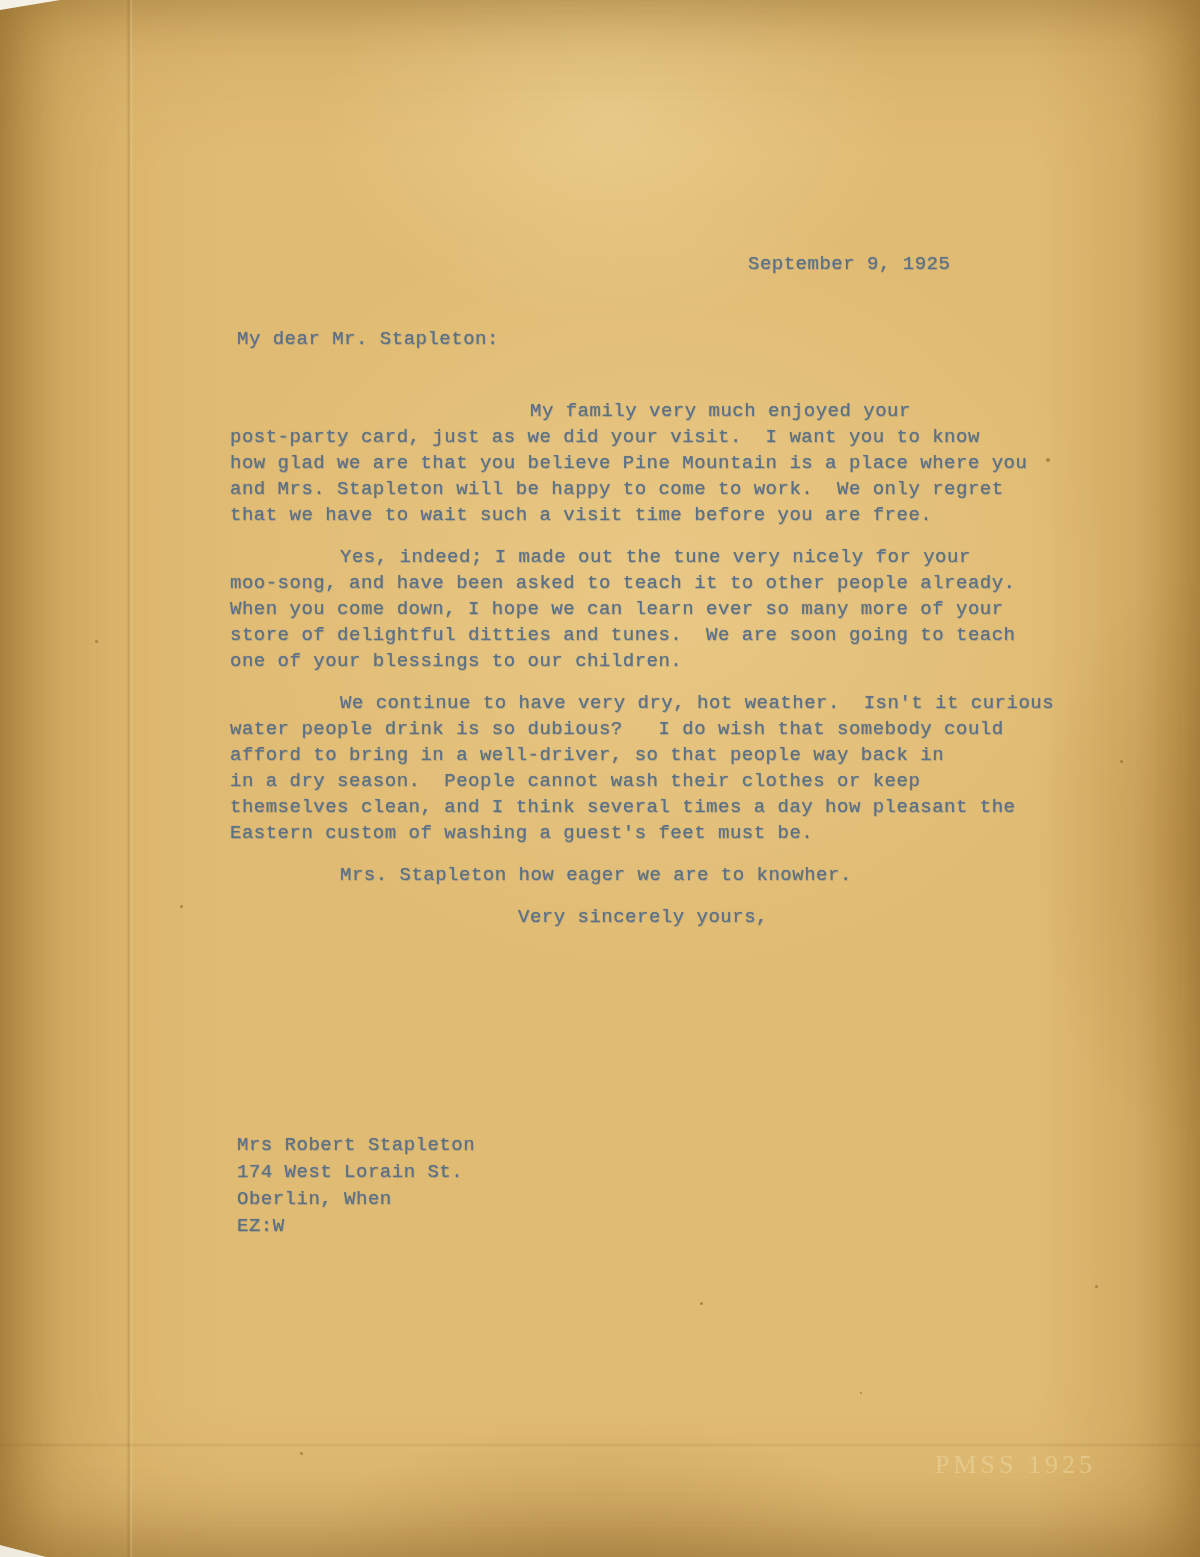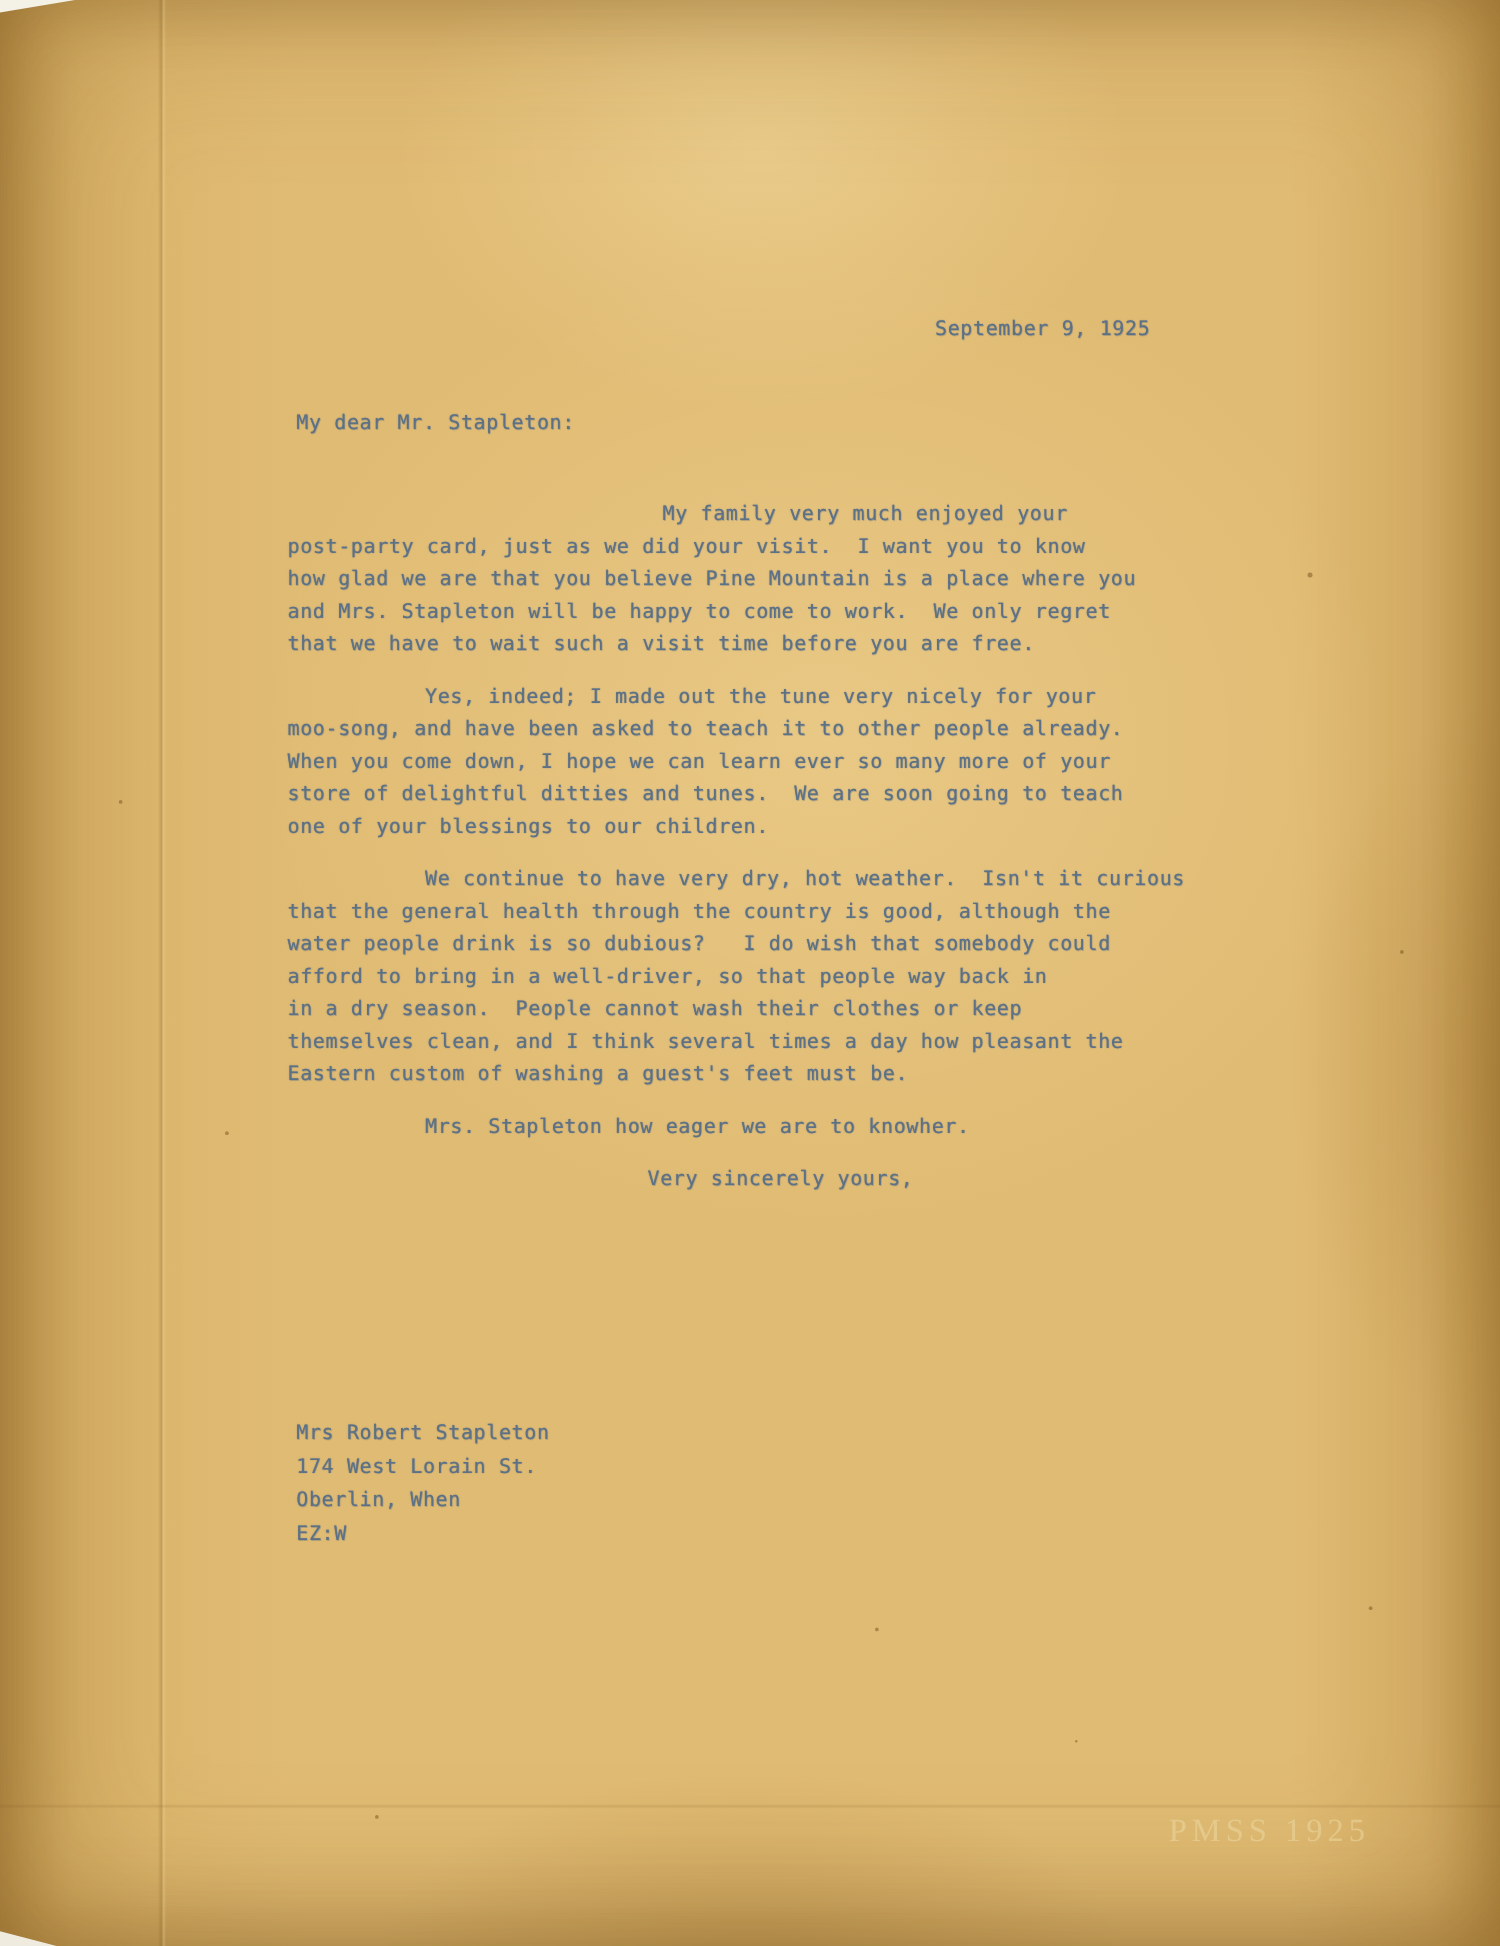--- a/index.html
+++ b/index.html
@@ -72,9 +72,10 @@
   }
   .ink {
     color: #5d7186;
-    font-size: 16px;
+    font-size: 19px;
     letter-spacing: 0.5px;
     text-shadow: 0 0 1px rgba(93,113,134,0.75), 0.6px 0.6px 0 rgba(93,113,134,0.30);
+    font-family: Liberation Mono, monospace;
   }
   .date-line {
     position: absolute;

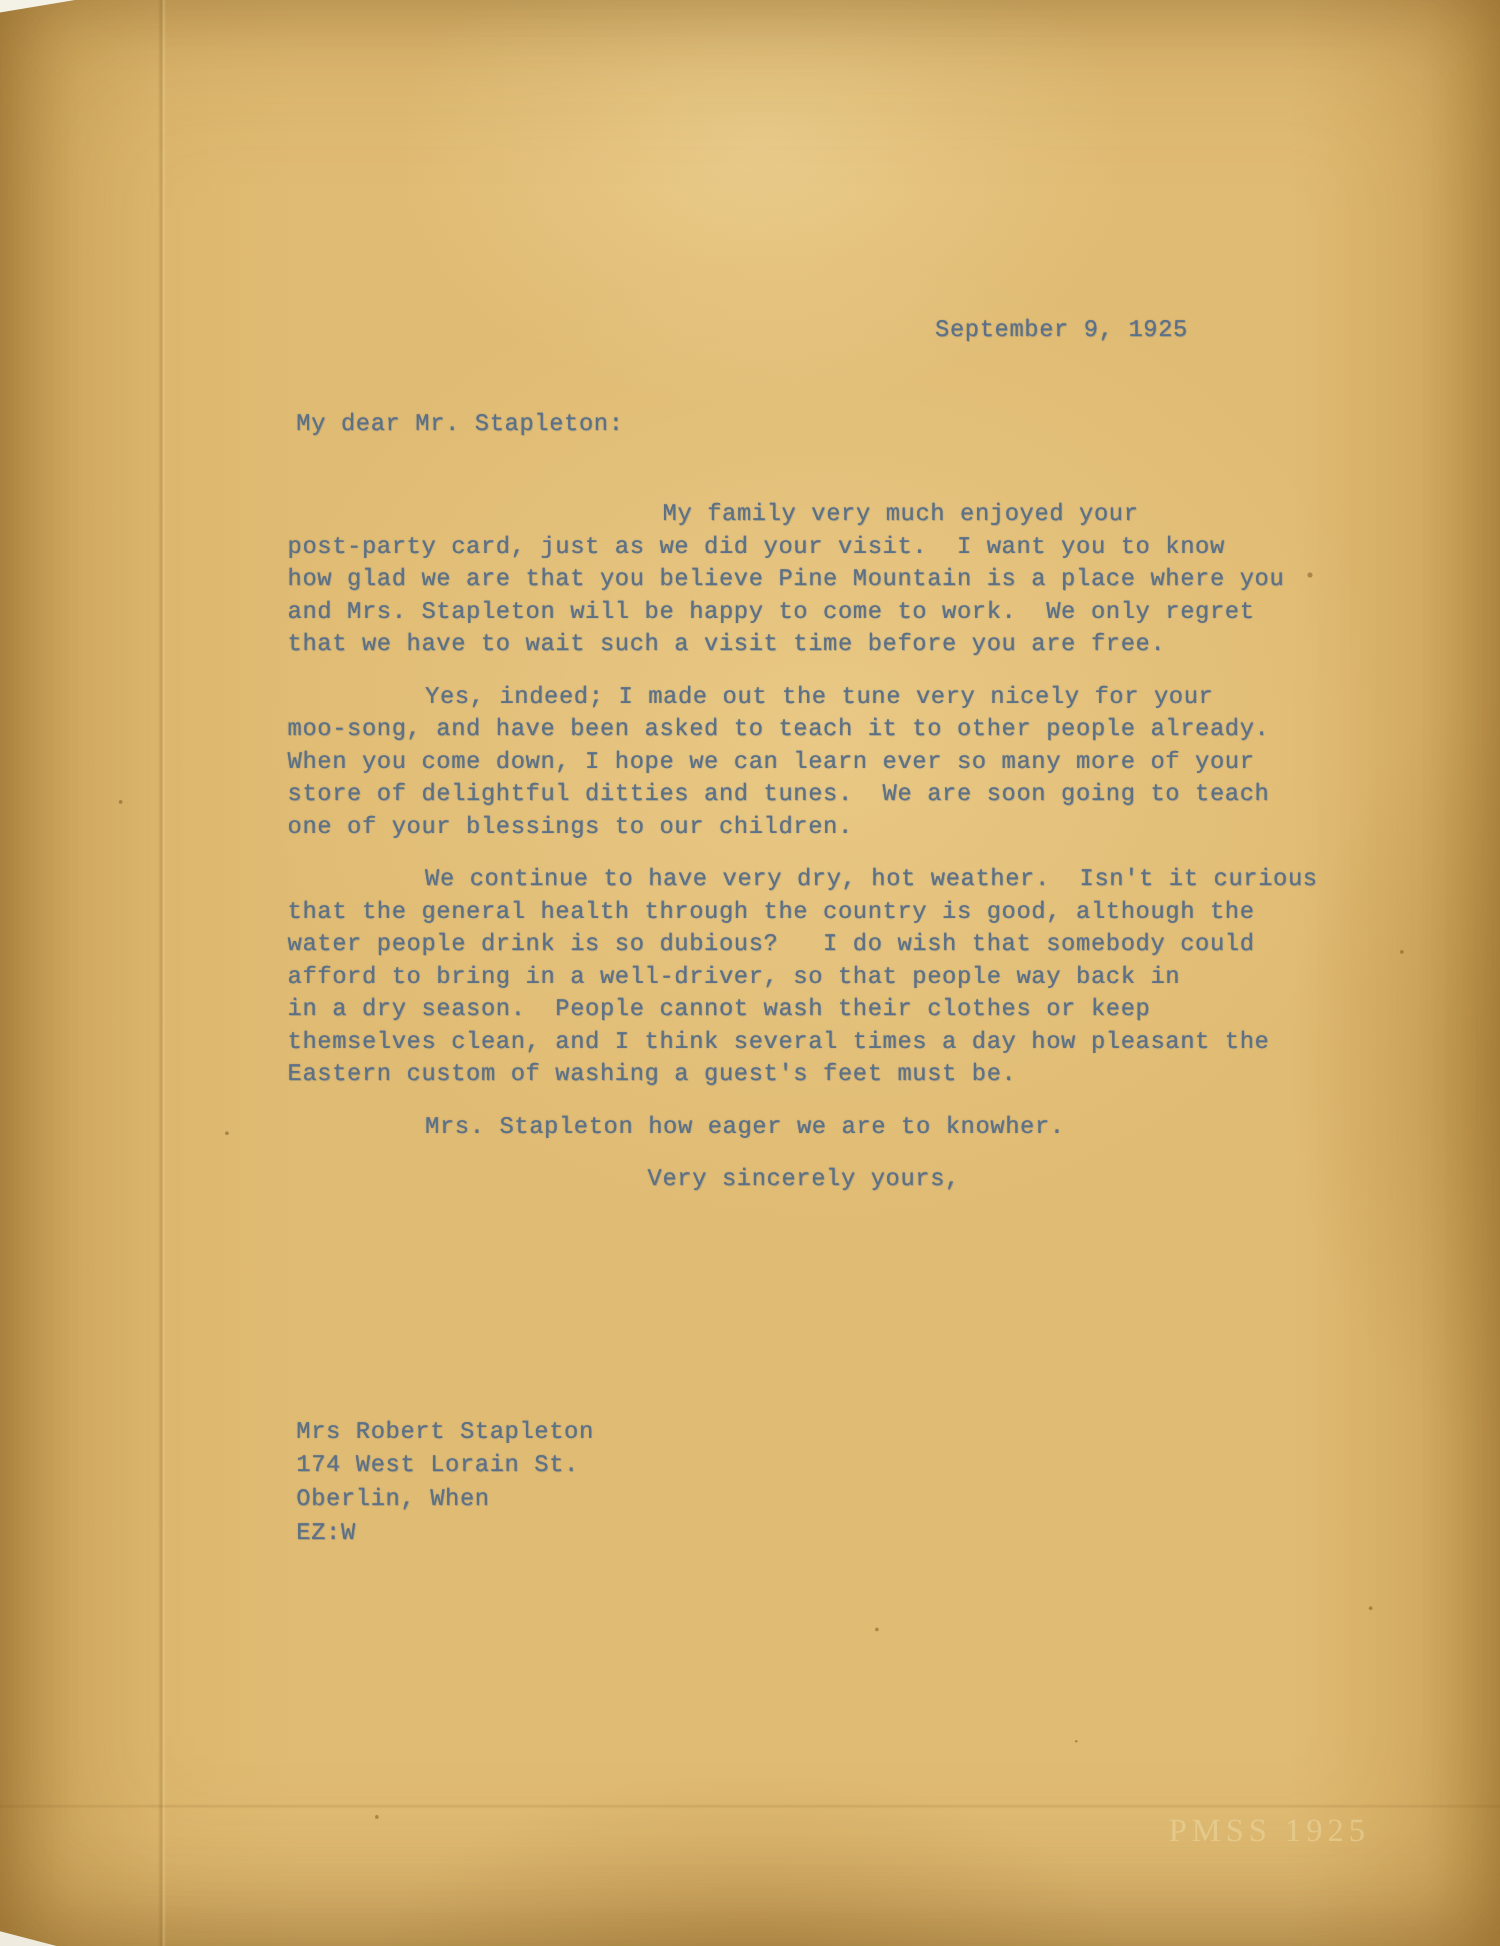--- a/index.html
+++ b/index.html
@@ -178,7 +178,6 @@
         </div>
         <div class="para">
           <div class="ink line">We continue to have very dry, hot weather.  Isn't it curious</div>
-          <div class="ink line">that the general health through the country is good, although the</div>
           <div class="ink line">water people drink is so dubious?   I do wish that somebody could</div>
           <div class="ink line">afford to bring in a well-driver, so that people way back in</div>
           <div class="ink line">in a dry season.  People cannot wash their clothes or keep</div>

